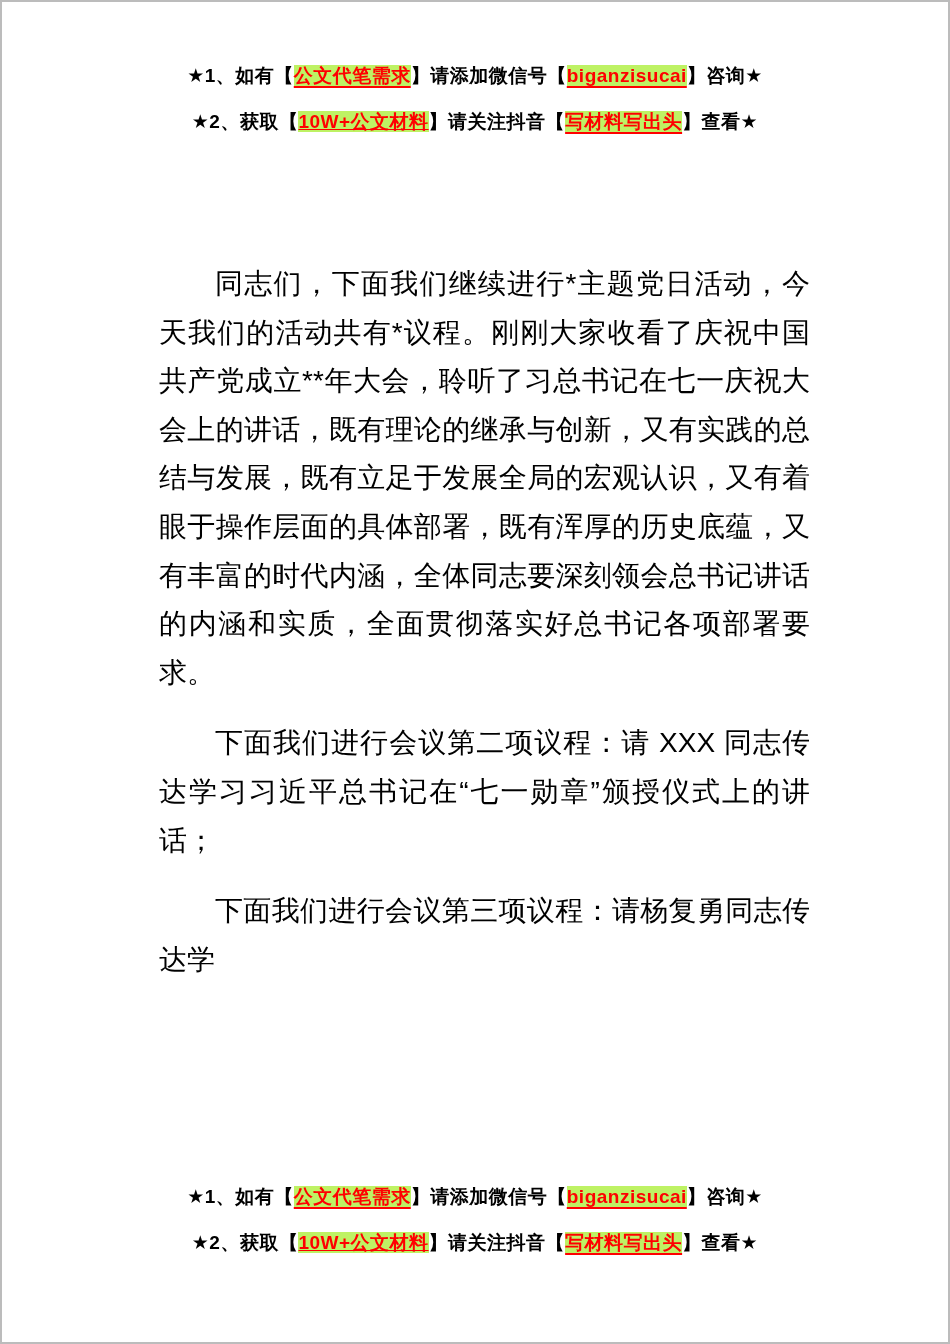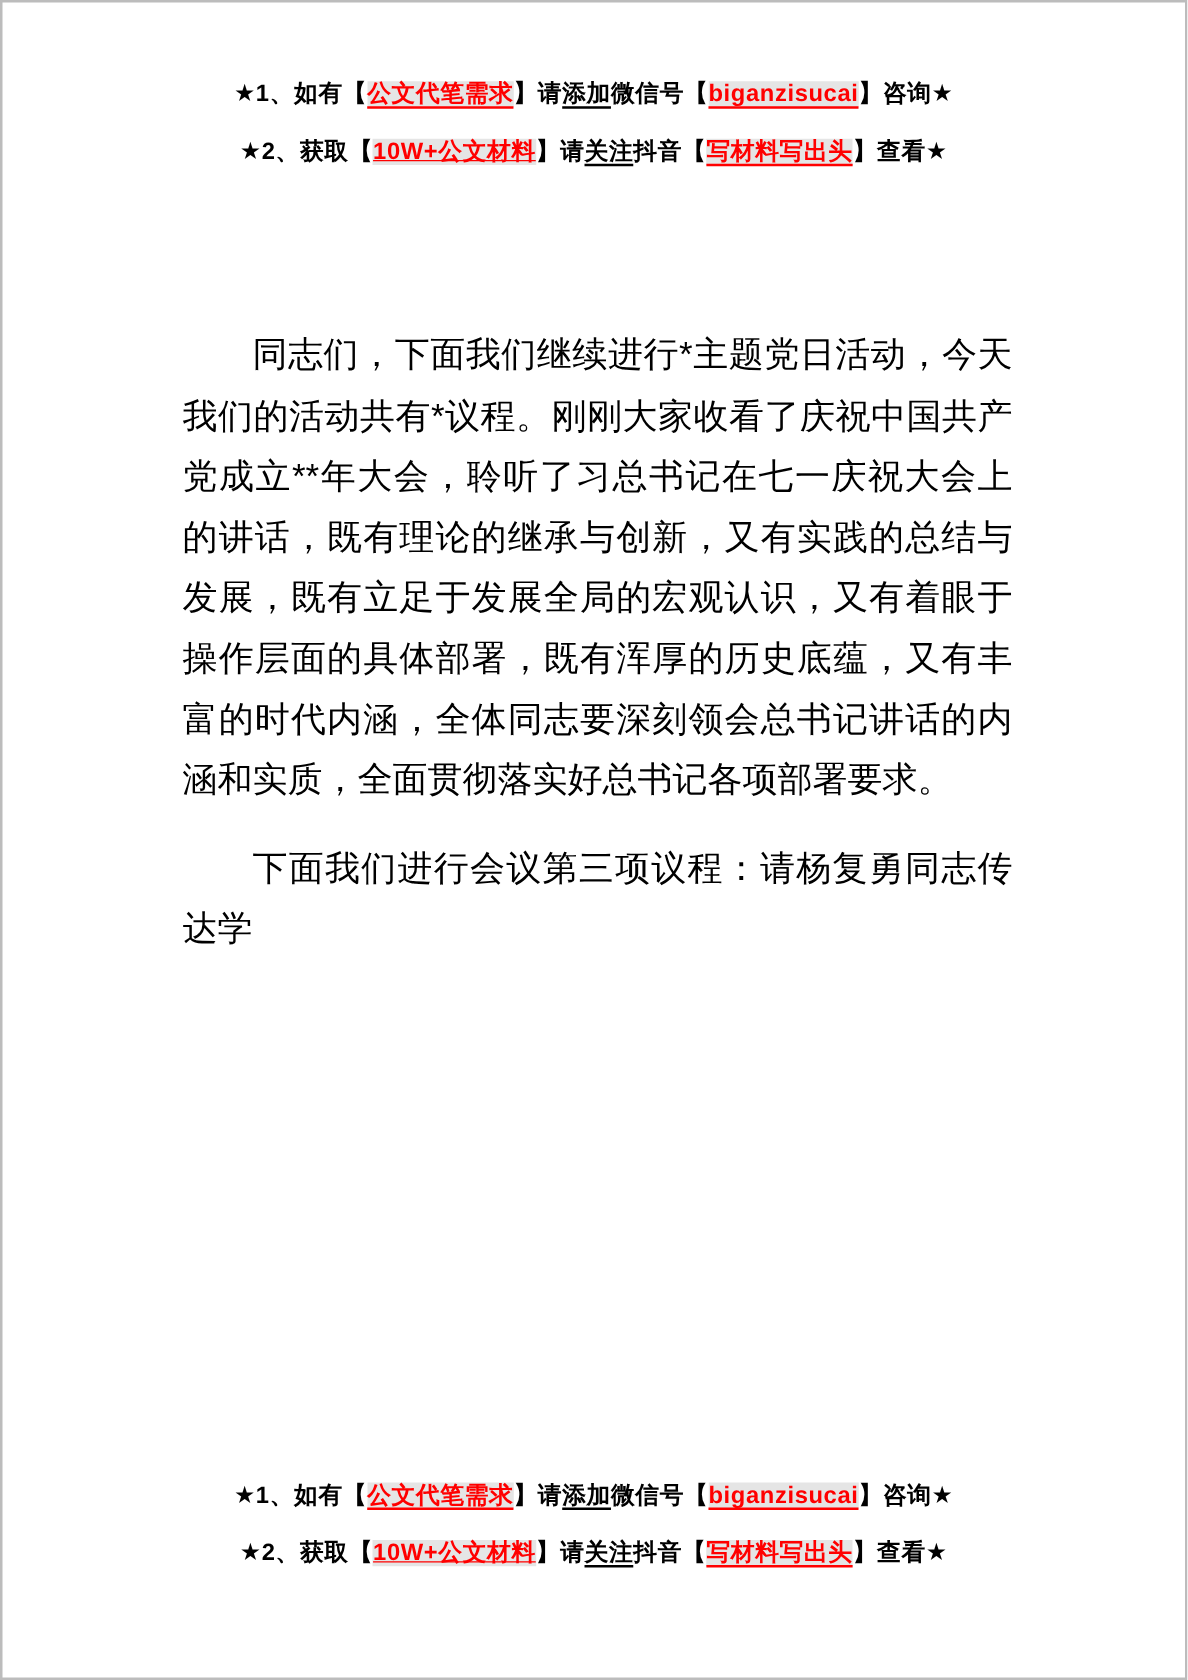--- a/index.html
+++ b/index.html
@@ -36,7 +36,7 @@
   }
   .banner-line + .banner-line { margin-top: 22px; }
   .seg { display: inline; text-align: right; }
-  .hl { background: #e5e5e5; }
+  .hl { background: #bef264; }
   .red { color: #ff0000; text-decoration: underline; }
   .u-red {
     text-decoration: underline;

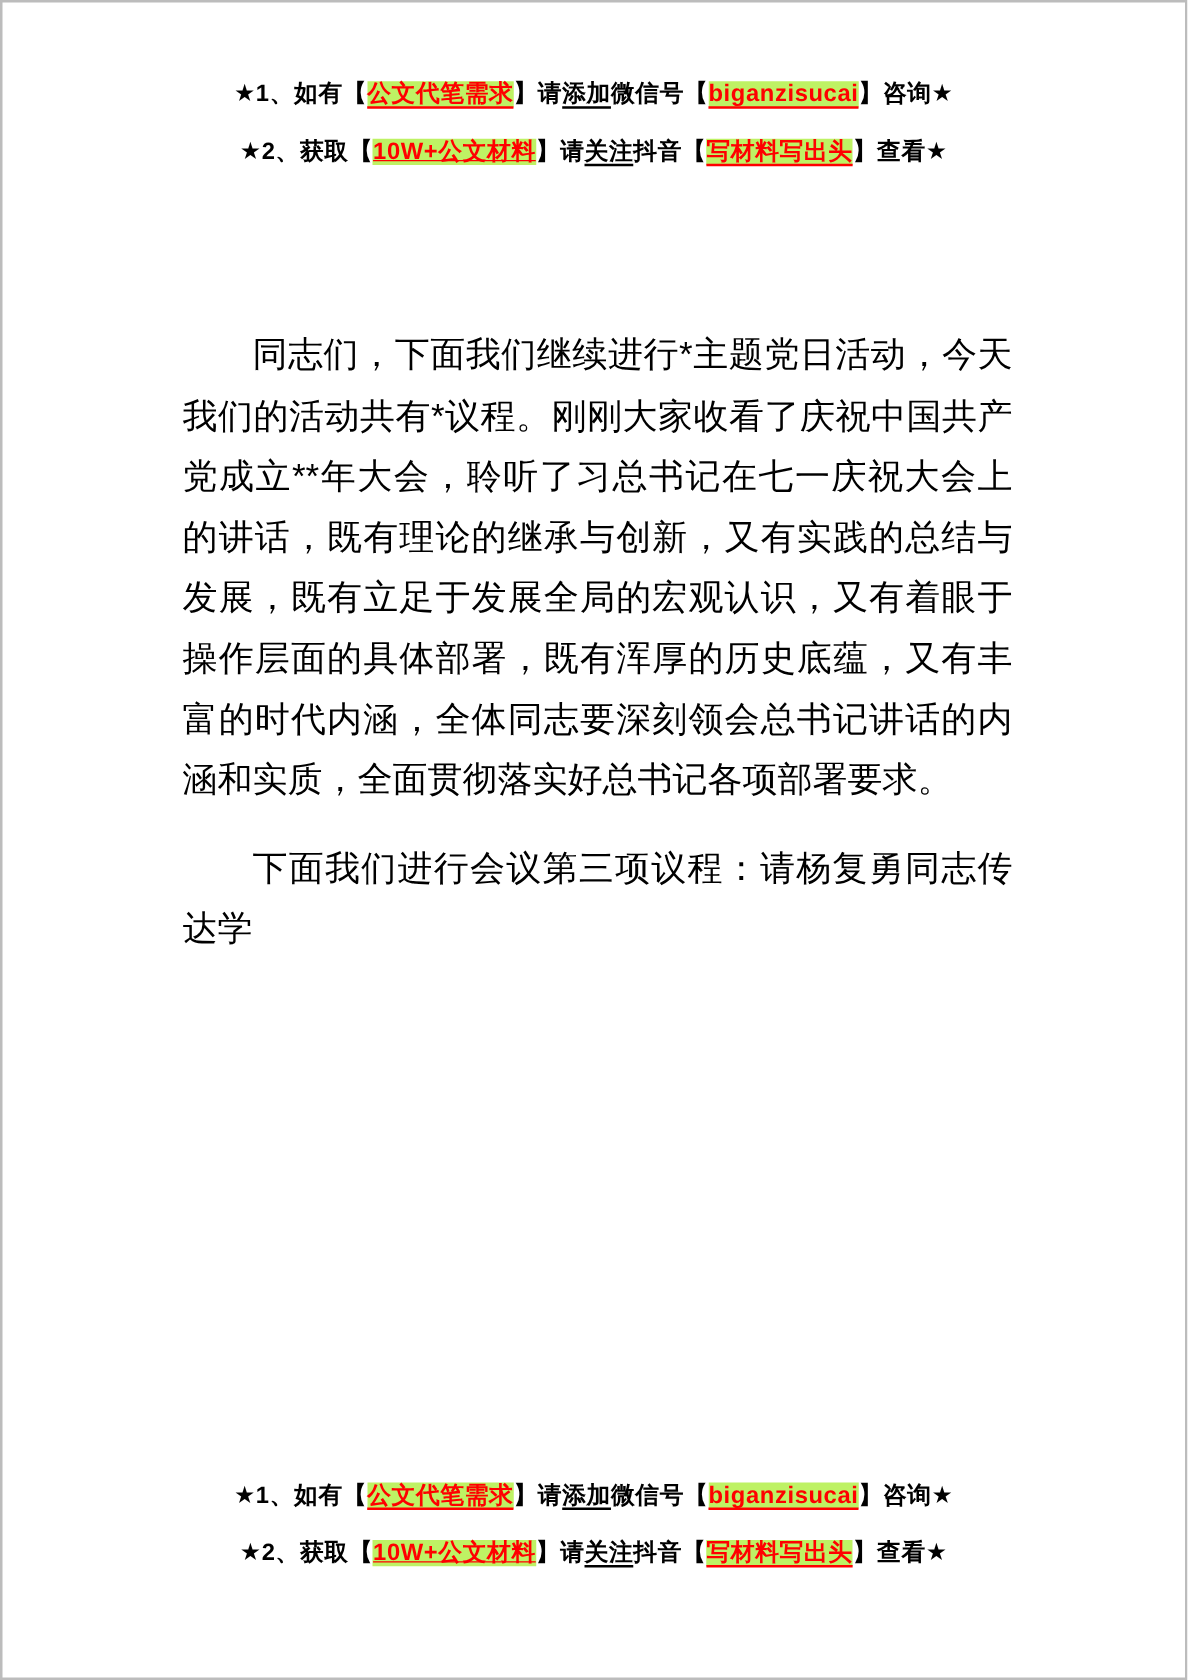--- a/index.html
+++ b/index.html
@@ -45,7 +45,6 @@
     text-underline-offset: 4px;
   }
   .u-black {
-    text-decoration: underline;
     text-decoration-color: #000000;
     text-decoration-thickness: 2px;
     text-underline-offset: 4px;

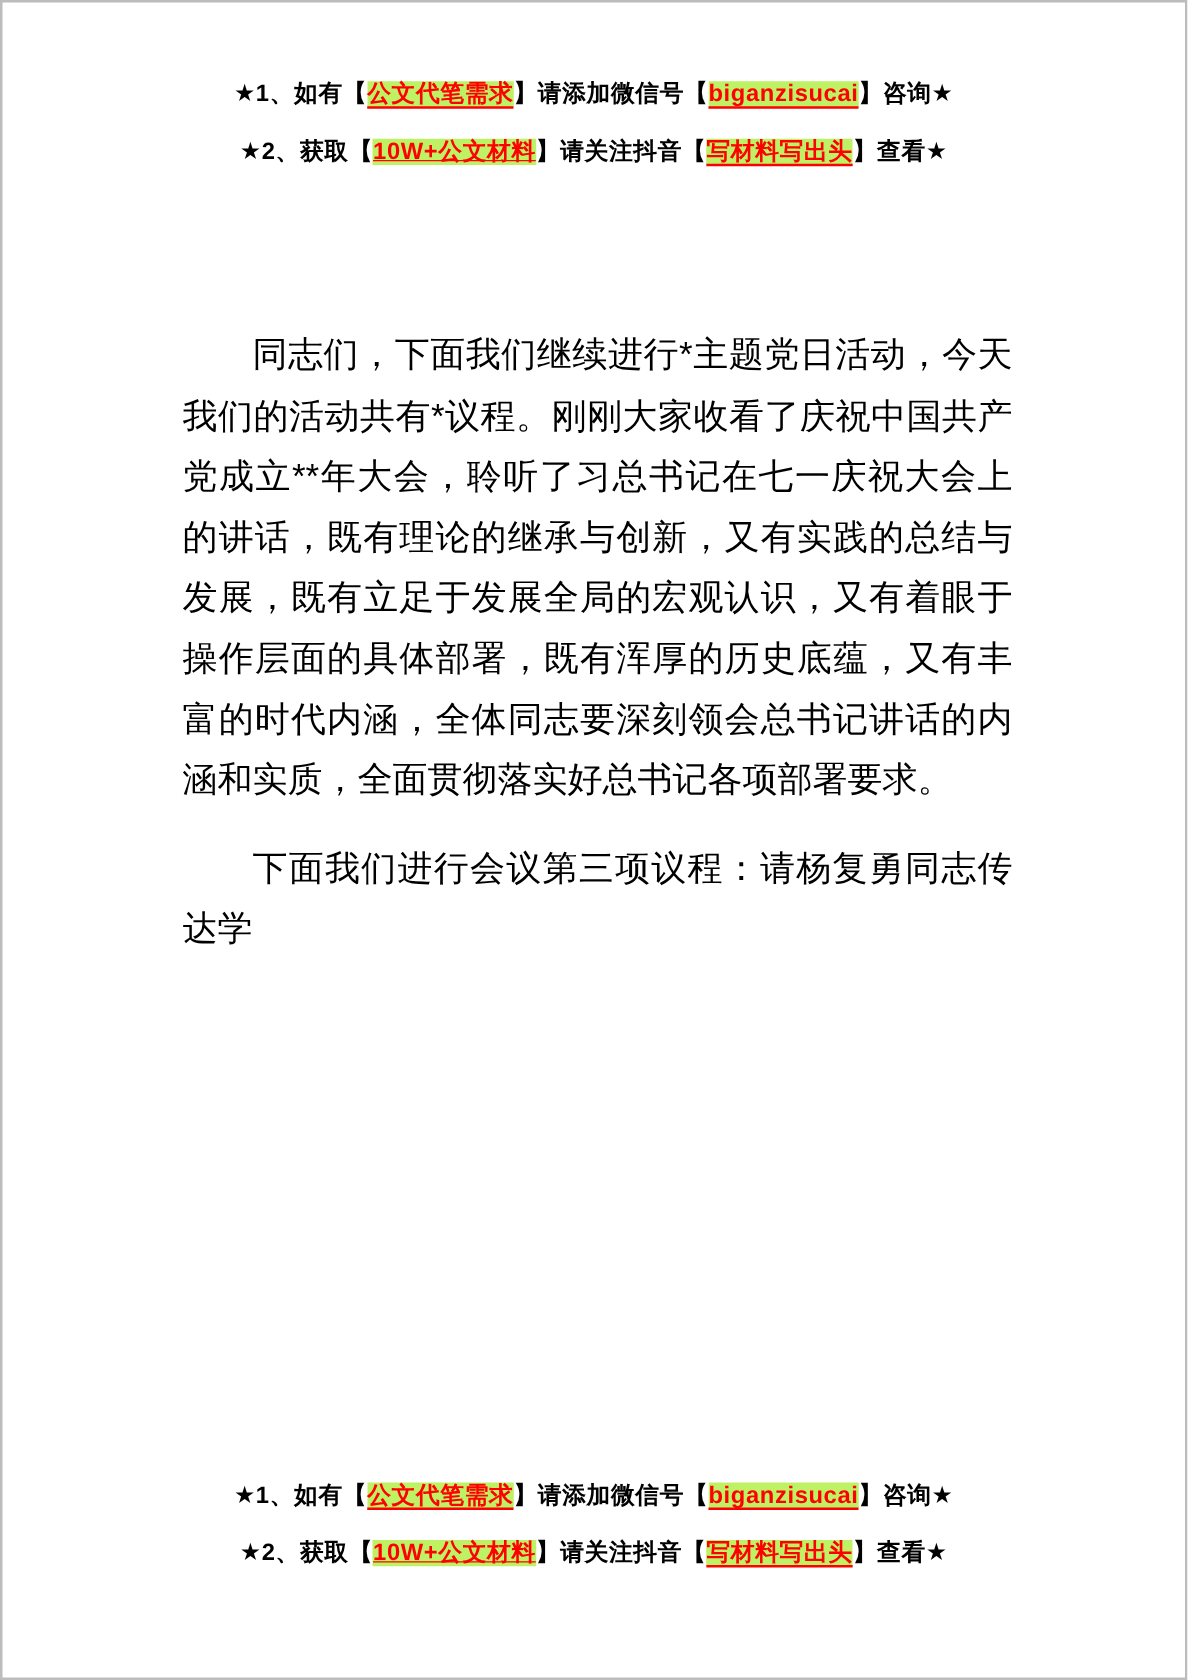--- a/index.html
+++ b/index.html
@@ -73,7 +73,7 @@
     overflow: hidden;
   }
   .body p {
-    margin: 0 0 22px 0;
+    margin: 0 0 22px 13px;
     font-size: 28px;
     font-weight: 400;
     line-height: 48.6px;

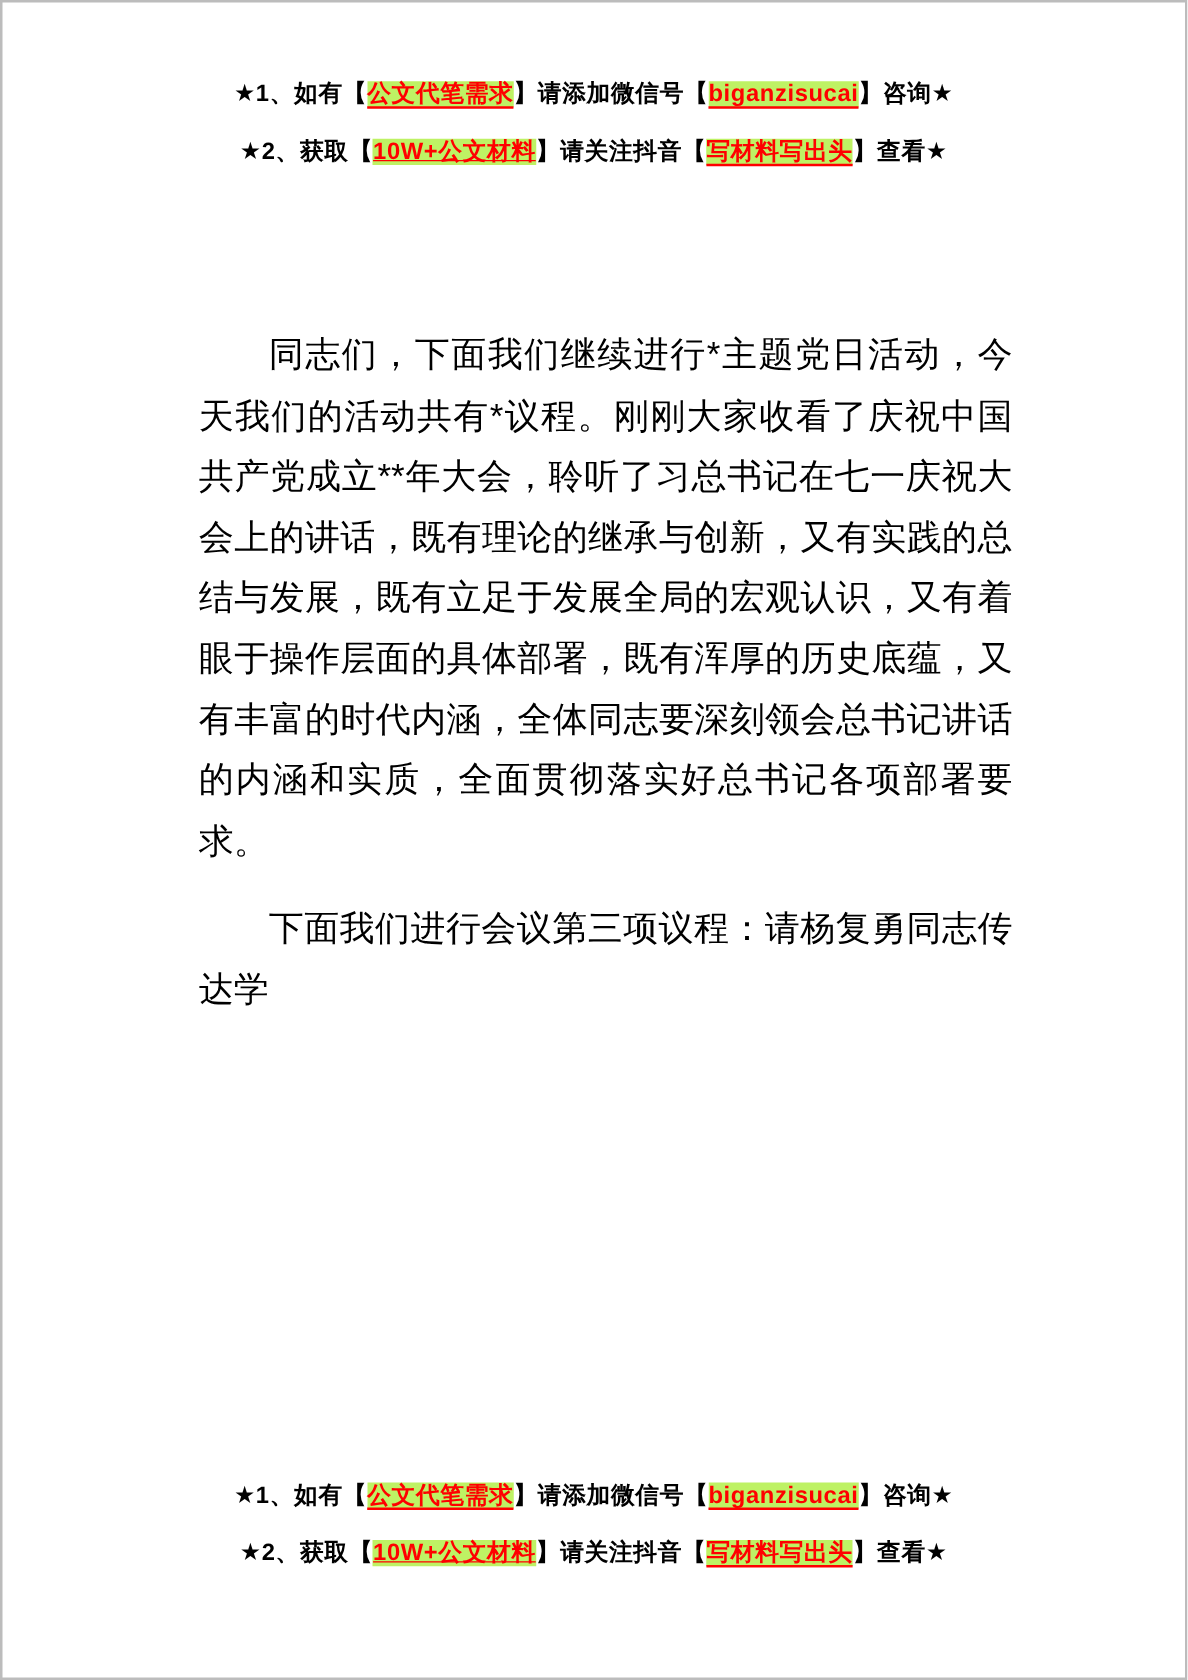--- a/index.html
+++ b/index.html
@@ -99,6 +99,7 @@
 
   <div class="body">
     <p>同志们，下面我们继续进行*主题党日活动，今天我们的活动共有*议程。刚刚大家收看了庆祝中国共产党成立**年大会，聆听了习总书记在七一庆祝大会上的讲话，既有理论的继承与创新，又有实践的总结与发展，既有立足于发展全局的宏观认识，又有着眼于操作层面的具体部署，既有浑厚的历史底蕴，又有丰富的时代内涵，全体同志要深刻领会总书记讲话的内涵和实质，全面贯彻落实好总书记各项部署要求。</p>
+    <p>下面我们进行会议第二项议程：请 XXX 同志传达学习习近平总书记在“七一勋章”颁授仪式上的讲话；</p>
     <p>下面我们进行会议第三项议程：请杨复勇同志传达学</p>
   </div>
 

